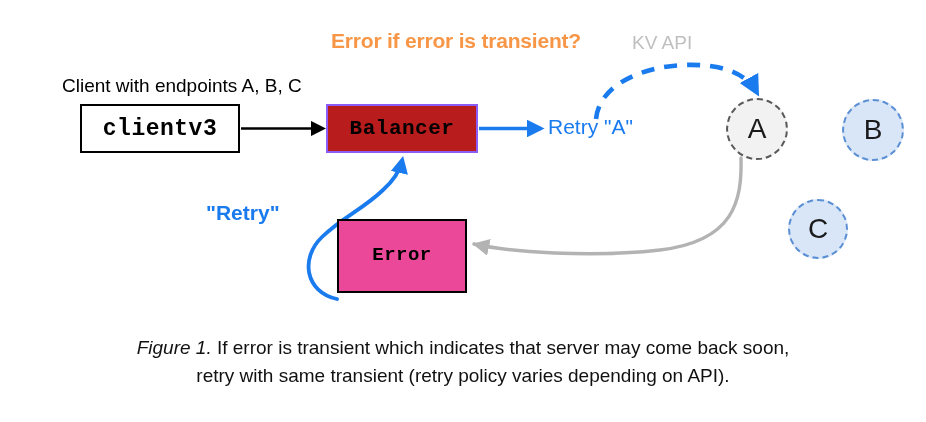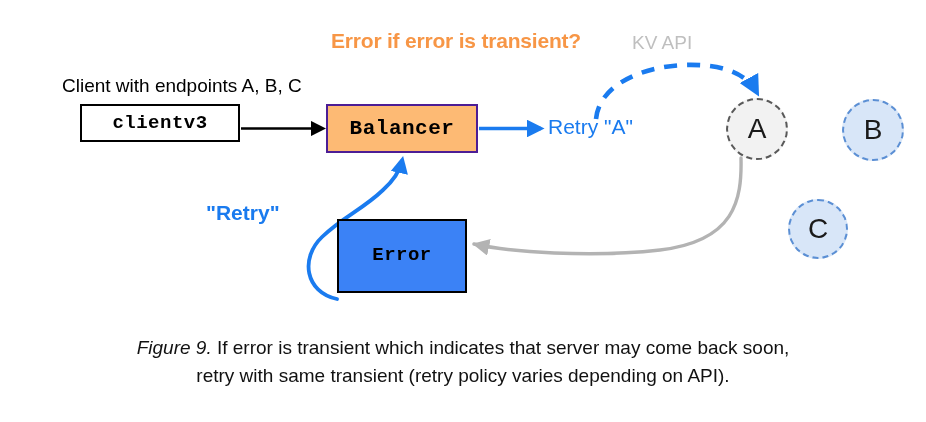--- a/index.html
+++ b/index.html
@@ -69,10 +69,10 @@
     left: 80px;
     top: 104px;
     width: 160px;
-    height: 38px;
+    height: 49px;
     background: #ffffff;
     border: 2px solid #000000;
-    font-size: 19px;
+    font-size: 23px;
     letter-spacing: 0.5px;
   }
   .box-balancer {

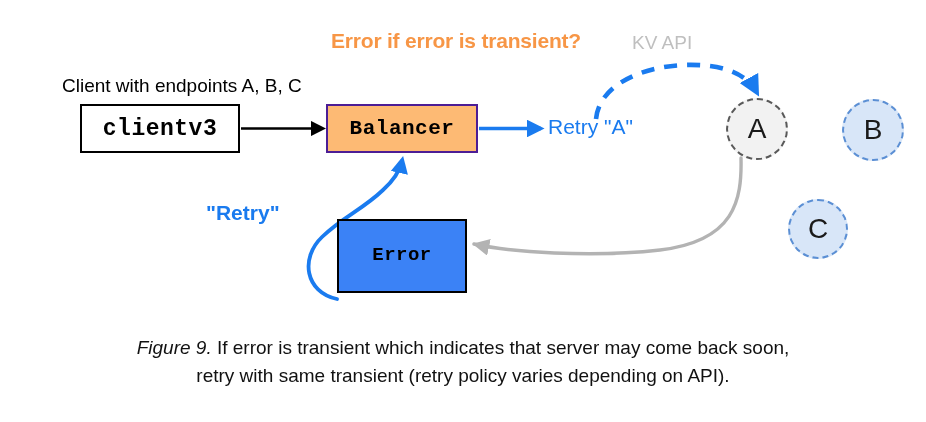--- a/index.html
+++ b/index.html
@@ -80,8 +80,8 @@
     top: 104px;
     width: 152px;
     height: 49px;
-    background: #fdba74;
-    border: 2px solid #4c1d95;
+    background: #b91c1c;
+    border: 2px solid #8b5cf6;
     font-size: 21px;
     letter-spacing: 0.5px;
   }

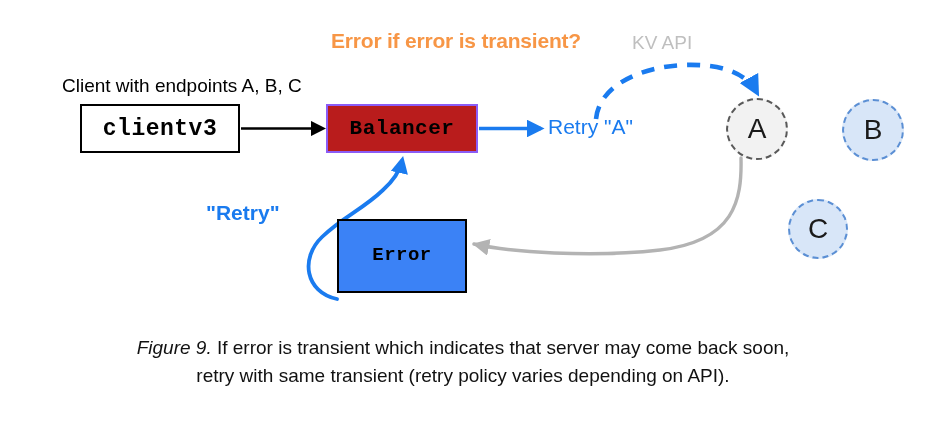--- a/index.html
+++ b/index.html
@@ -90,7 +90,7 @@
     top: 219px;
     width: 130px;
     height: 74px;
-    background: #3b82f6;
+    background: #ec4899;
     border: 2px solid #000000;
     font-size: 19px;
     letter-spacing: 0.5px;

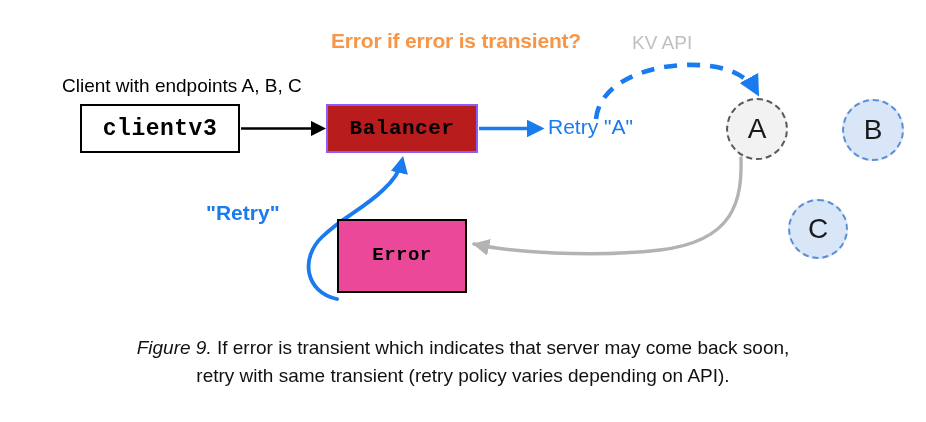--- a/index.html
+++ b/index.html
@@ -232,7 +232,7 @@
   </div>
 
   <div class="caption">
-    <em>Figure 9.</em><span> If error is transient which indicates that server may come back soon,</span><br><span>retry with same transient (retry policy varies depending on API).</span>
+    <em>Figure 1.</em><span> If error is transient which indicates that server may come back soon,</span><br><span>retry with same transient (retry policy varies depending on API).</span>
   </div>
 
 </div>

